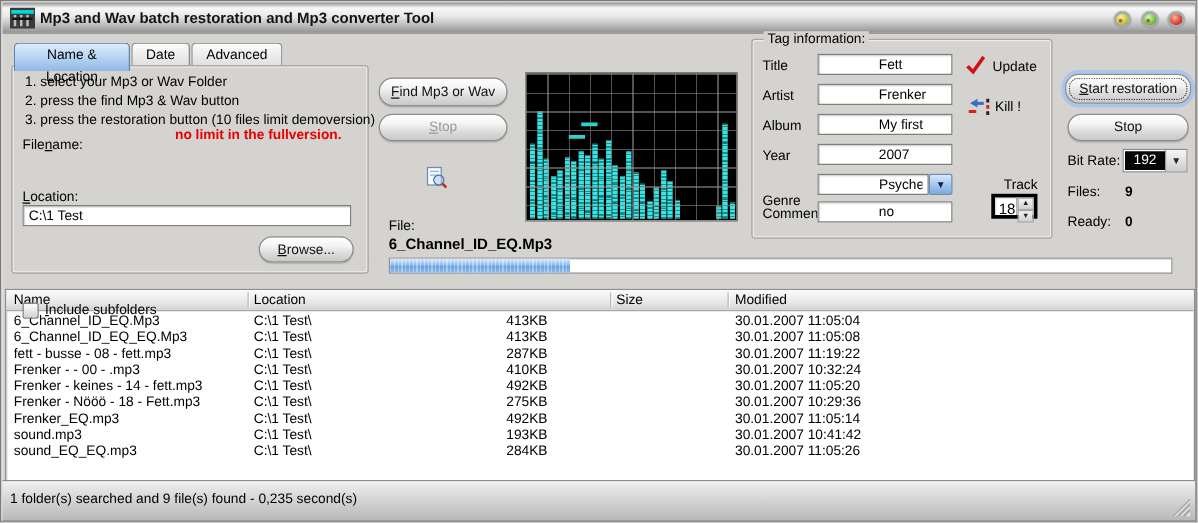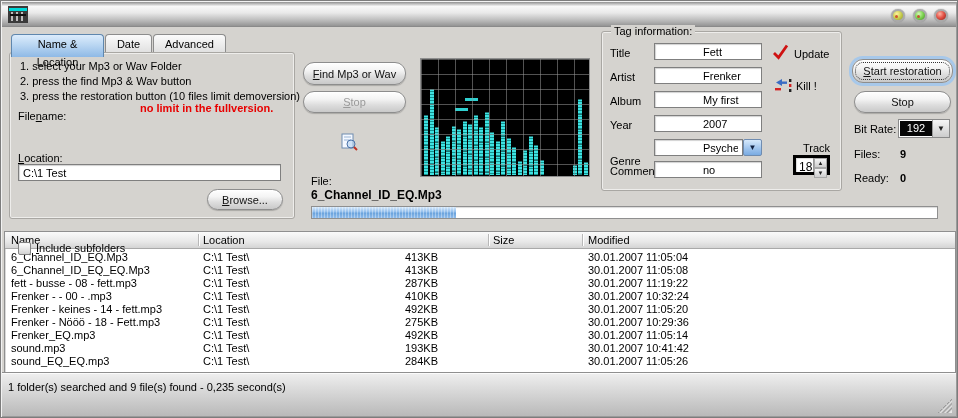--- a/index.html
+++ b/index.html
@@ -132,6 +132,7 @@
       <rect x="13" y="6" width="2" height="9" fill="#bdbdbd"></rect>
       <rect x="2" y="8" width="16" height="2" fill="#111"></rect>
     </svg>
+    <span class="title-text">Mp3 and Wav batch restoration and Mp3 converter Tool</span>
     <div class="orb orb-min"></div>
     <div class="orb orb-max"></div>
     <div class="orb orb-close"></div>

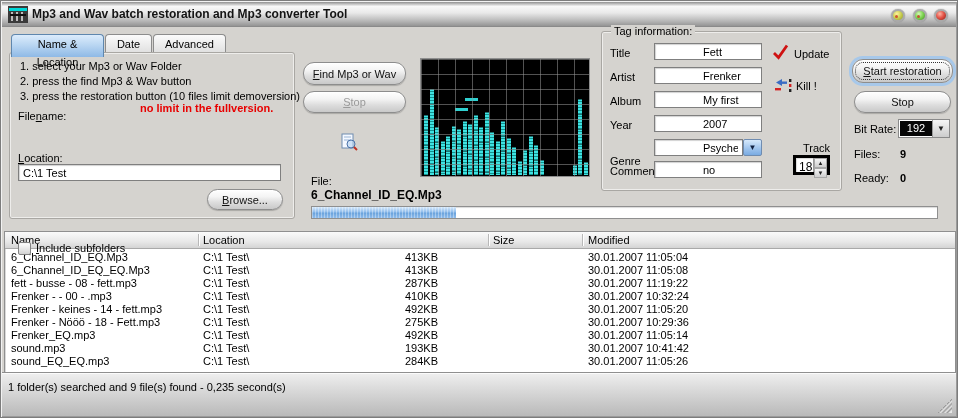--- a/index.html
+++ b/index.html
@@ -110,7 +110,7 @@
   .c-name { left:6px; } .c-loc { left:198px; }
   .c-size { left:400px; width:52px; text-align:left; } .c-mod { left:583px; }
   
-  .statusbar { position:absolute; left:1px; right:1px; bottom:1px; height:44px;
+  .statusbar { position:absolute; left:1px; right:1px; bottom:1px; height:32px;
     background:linear-gradient(180deg,#efefef 0%,#d9d9d9 40%,#b9b9b9 100%);
     border-top:1px solid #8f8f8f; box-shadow: inset 0 1px 0 #fbfbfb; }
   .status-text { position:absolute; left:6px; top:8px; }

